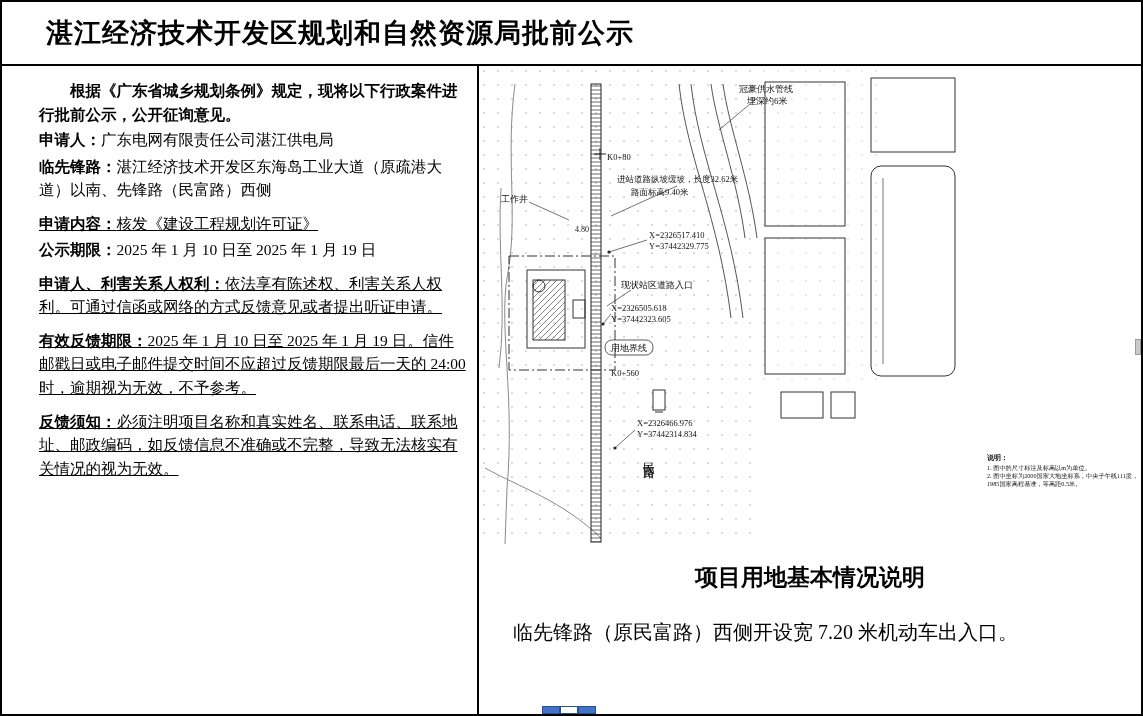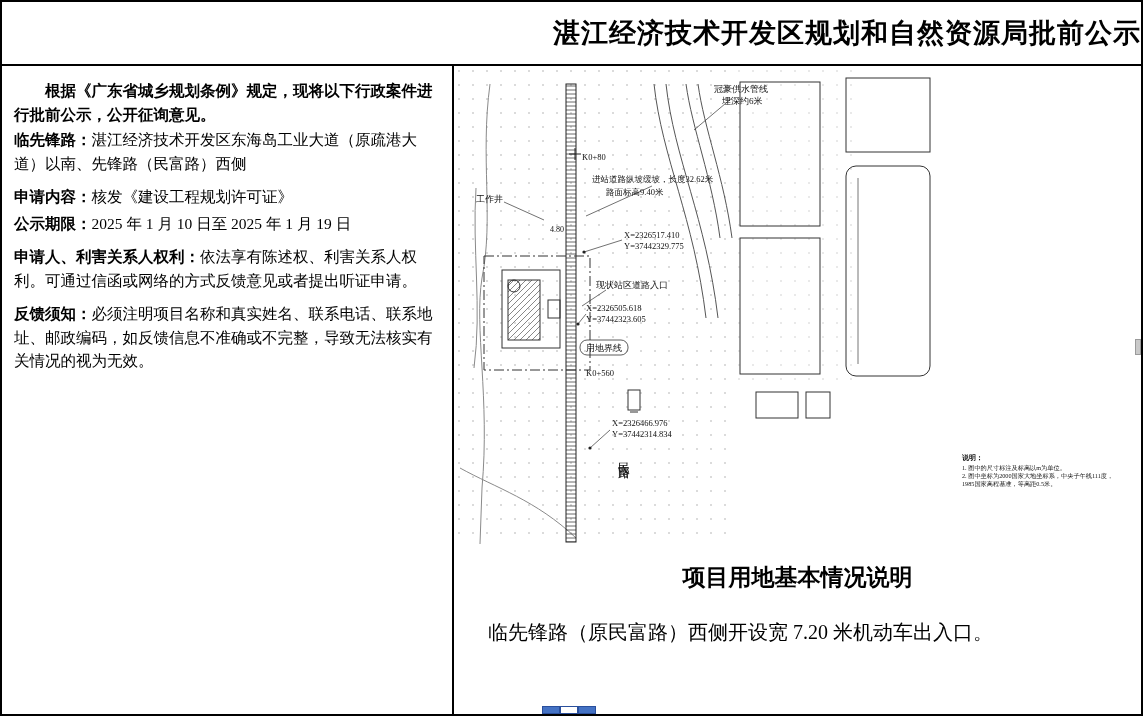--- a/index.html
+++ b/index.html
@@ -16,7 +16,7 @@
   .title-bar {
     height:64px;
     border-bottom:2px solid #000;
-    display:flex; align-items:center; justify-content:flex-end;
+    display:flex; align-items:center; justify-content:flex-start;padding-left:44px;
   }
   .title-bar h1 {
     font-size:27px; font-weight:bold; letter-spacing:1px;

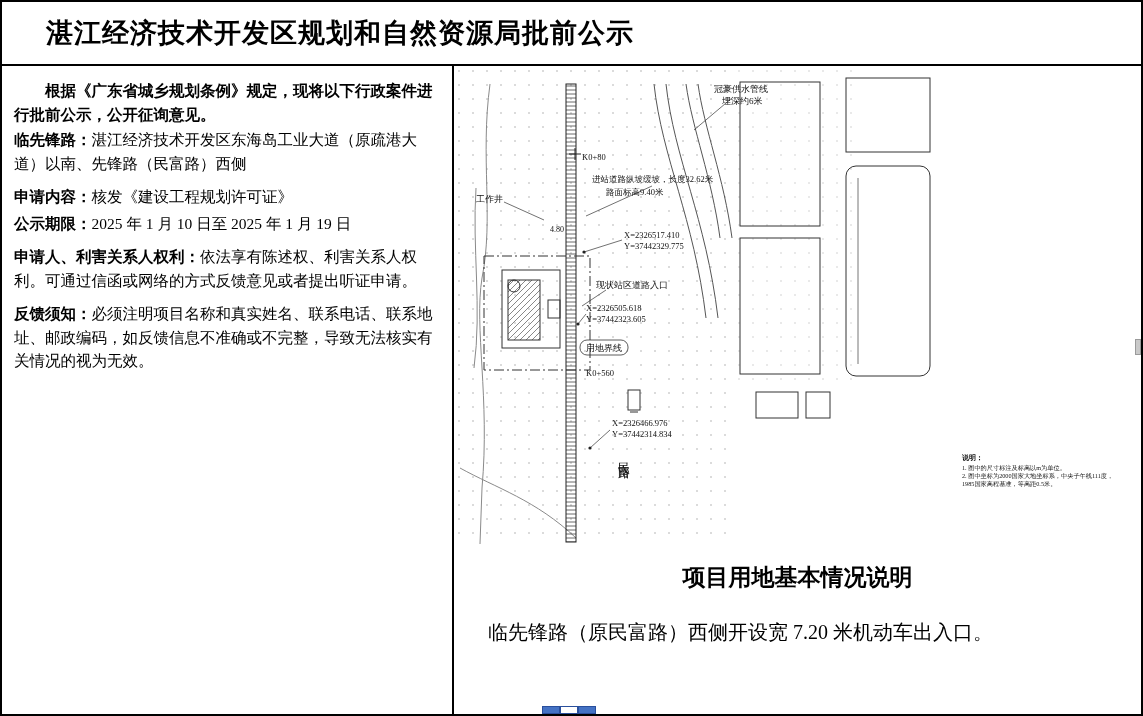--- a/index.html
+++ b/index.html
@@ -22,7 +22,7 @@
     font-size:27px; font-weight:bold; letter-spacing:1px;
     font-family:"Liberation Sans", sans-serif;
   }
-  .content { display:flex; height:648px; }
+  .content { display:flex; height:648px;padding-left:25px; }
   .left-col {
     width:452px; flex:0 0 452px;
     border-right:2px solid #000;

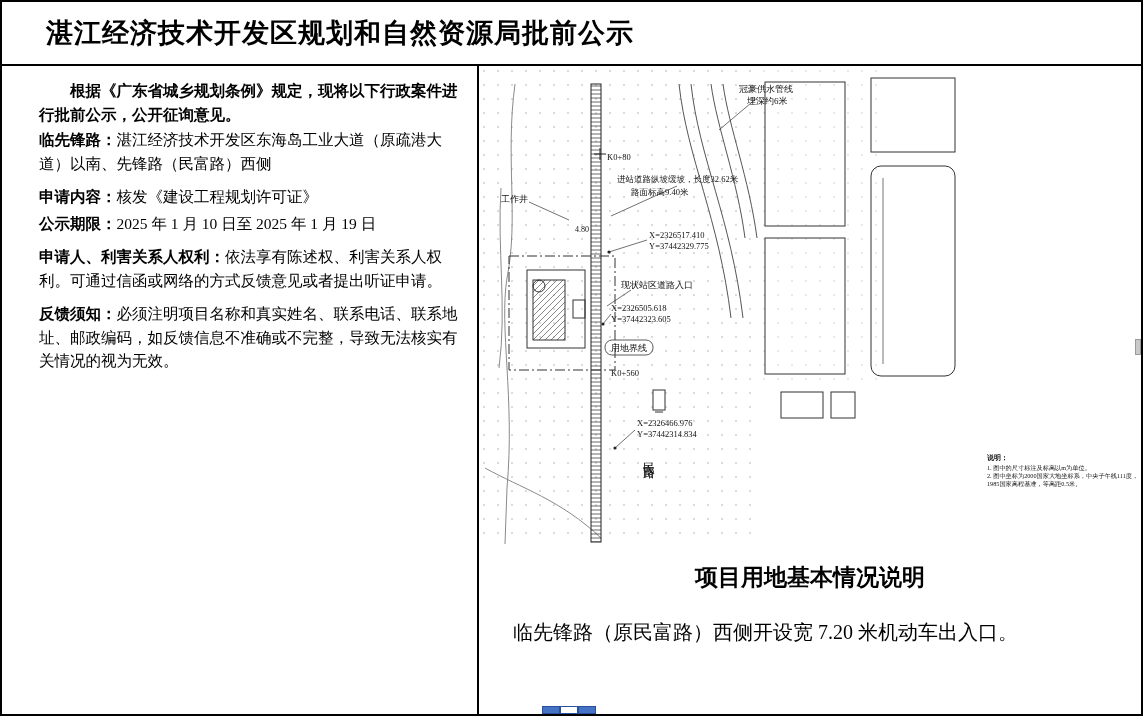--- a/index.html
+++ b/index.html
@@ -66,6 +66,9 @@
     <aside class="left-col">
       <p class="intro">根据《广东省城乡规划条例》规定，现将以下行政案件进行批前公示，公开征询意见。</p>
 
+      <p class="para">
+        <span class="lbl">申请人：</span><span>广东电网有限责任公司湛江供电局</span>
+      </p>
       <p class="para">
         <span class="lbl">临先锋路：</span><span>湛江经济技术开发区东海岛工业大道（原疏港大道）以南、先锋路（民富路）西侧</span>
       </p>

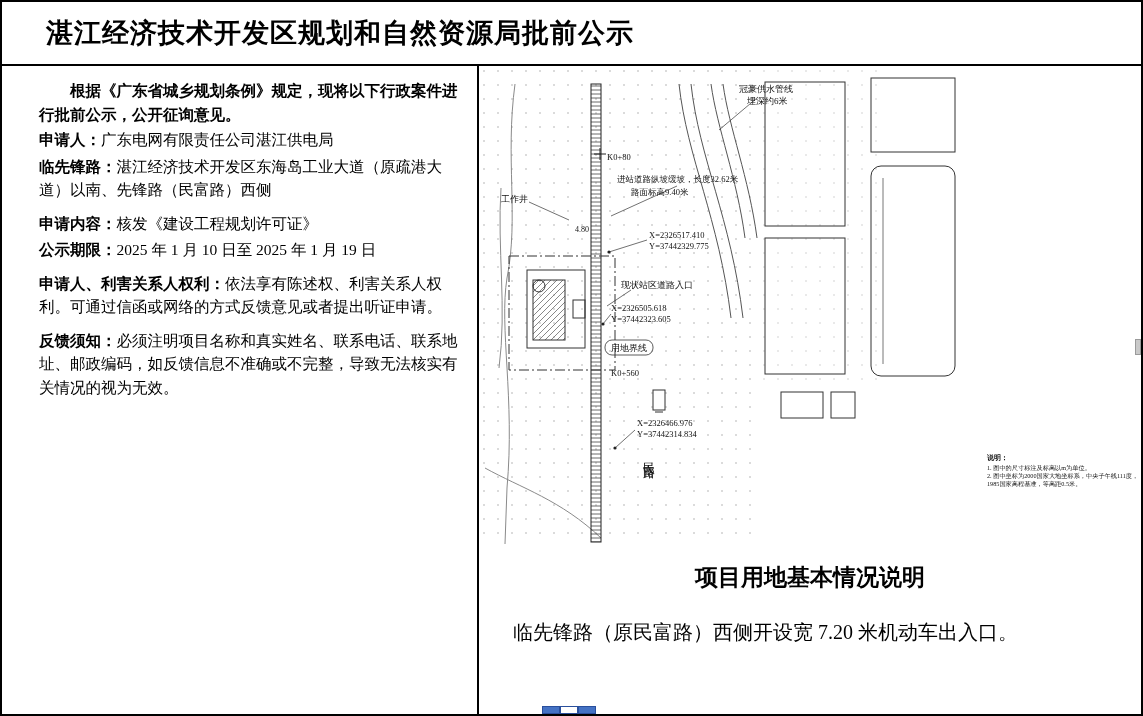--- a/index.html
+++ b/index.html
@@ -32,7 +32,7 @@
   .intro { font-weight:bold; text-indent:2em; margin-bottom:2px; }
   .para { margin-bottom:3px; }
   .para .lbl { font-weight:bold; }
-  .gap { margin-top:10px; }
+  .gap { margin-top:10px;text-decoration:underline; }
   .right-col { flex:1 1 auto; position:relative; overflow:hidden; }
   .drawing { margin:2px 0 0 2px; }
   .caption {

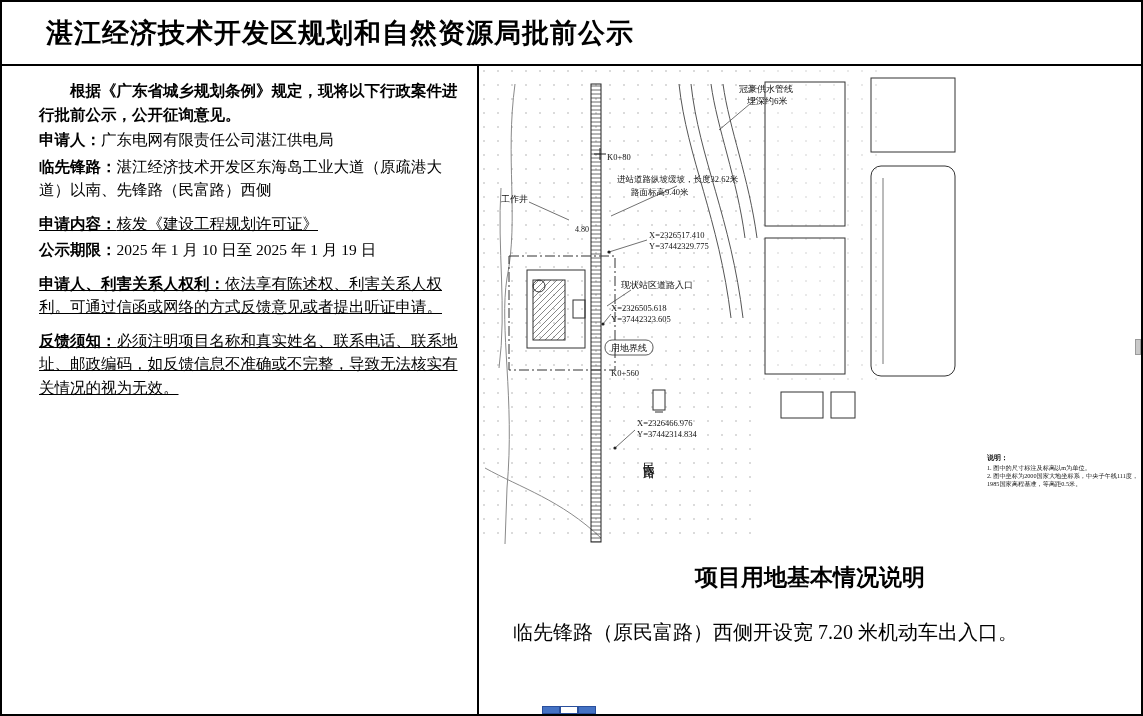--- a/index.html
+++ b/index.html
@@ -80,6 +80,9 @@
       </p>
       <p class="para gap">
         <span class="lbl">申请人、利害关系人权利：</span><span>依法享有陈述权、利害关系人权利。可通过信函或网络的方式反馈意见或者提出听证申请。</span>
+      </p>
+      <p class="para gap">
+        <span class="lbl">有效反馈期限：</span><span>2025 年 1 月 10 日至 2025 年 1 月 19 日。信件邮戳日或电子邮件提交时间不应超过反馈期限最后一天的 24:00 时，逾期视为无效，不予参考。</span>
       </p>
       <p class="para gap">
         <span class="lbl">反馈须知：</span><span>必须注明项目名称和真实姓名、联系电话、联系地址、邮政编码，如反馈信息不准确或不完整，导致无法核实有关情况的视为无效。</span>

